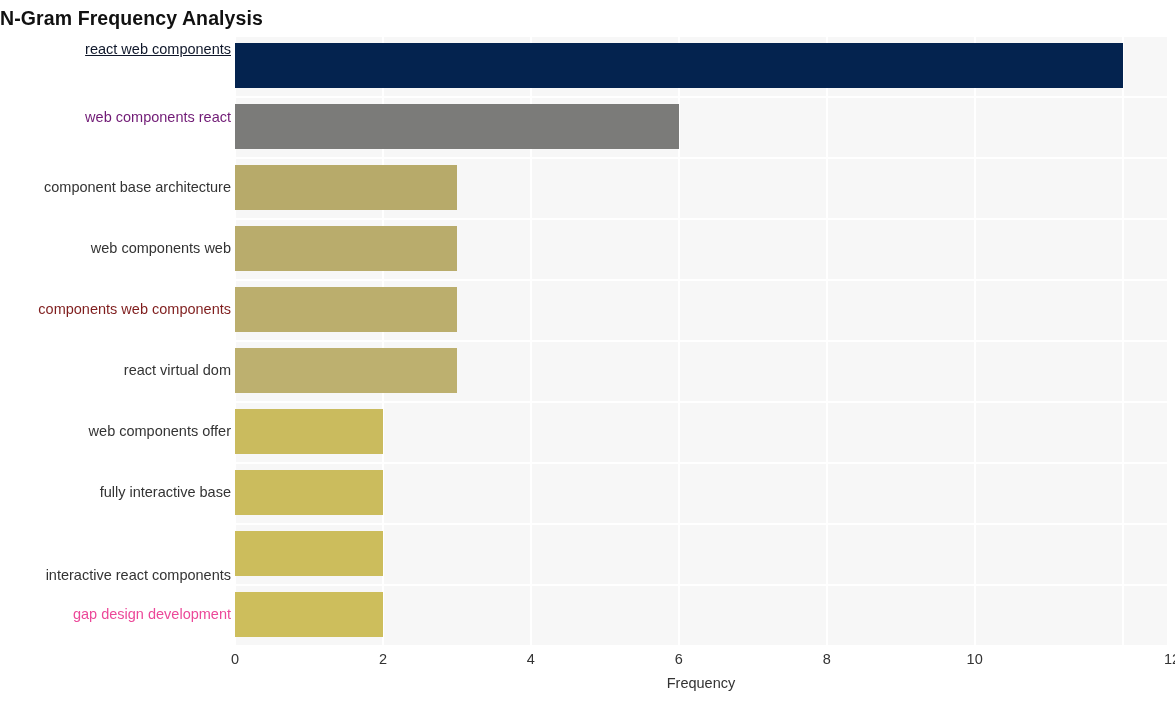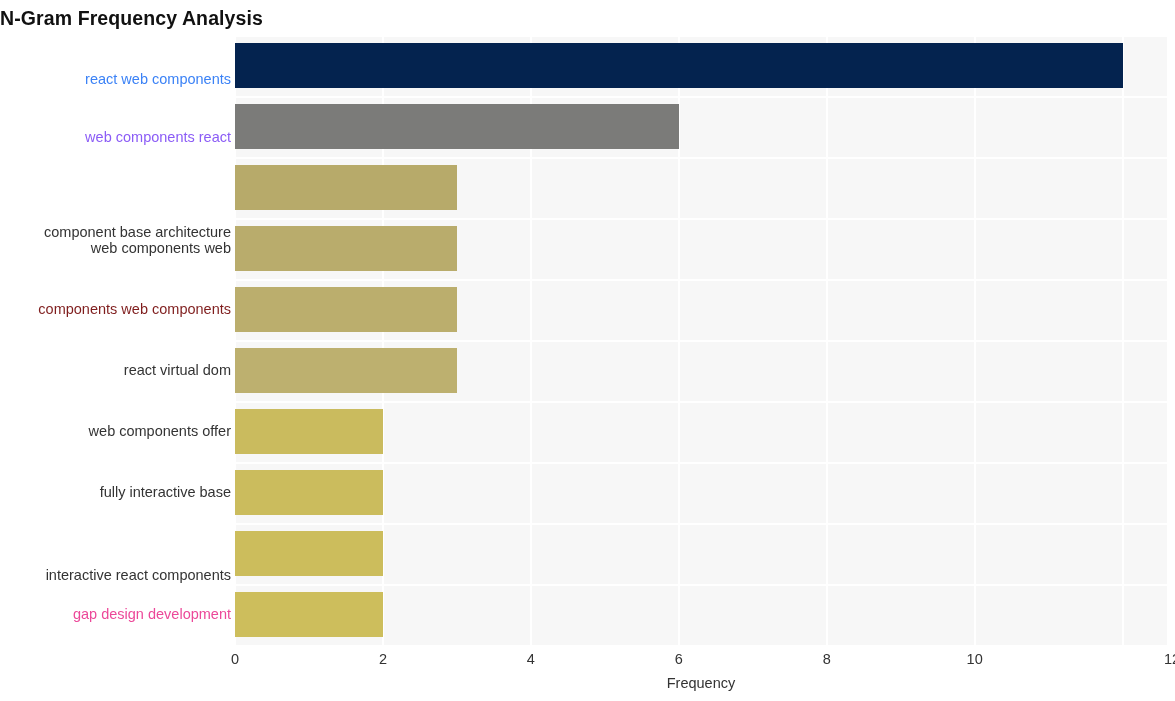--- a/index.html
+++ b/index.html
@@ -166,7 +166,7 @@
   </div>
 
   <div id="y-tick-labels">
-      <div class="y-tick-label" style="top: 36px; color: #3b82f6;">react web components</div>
+      <div class="y-tick-label" style="top: 6px; color: #0f172a; text-decoration: underline;">react web components</div>
       <div class="y-tick-label" style="top: 94px; color: #8b5cf6;">web components react</div>
       <div class="y-tick-label" style="top: 144px; color: rgb(51, 51, 51); margin-top: 45px;">component base architecture</div>
       <div class="y-tick-label" style="top: 205px; color: rgb(51, 51, 51);">web components web</div>

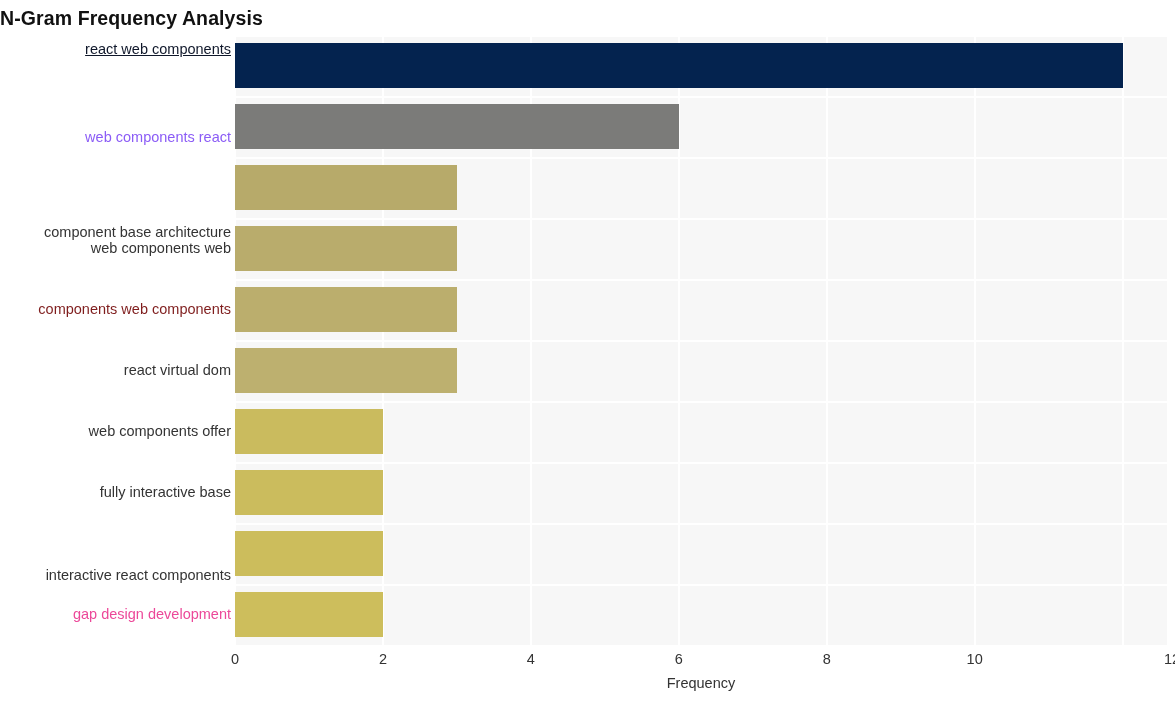--- a/index.html
+++ b/index.html
@@ -167,7 +167,7 @@
 
   <div id="y-tick-labels">
       <div class="y-tick-label" style="top: 6px; color: #0f172a; text-decoration: underline;">react web components</div>
-      <div class="y-tick-label" style="top: 94px; color: #8b5cf6;">web components react</div>
+      <div class="y-tick-label" style="top: 74px; color: #701a75;">web components react</div>
       <div class="y-tick-label" style="top: 144px; color: rgb(51, 51, 51); margin-top: 45px;">component base architecture</div>
       <div class="y-tick-label" style="top: 205px; color: rgb(51, 51, 51);">web components web</div>
       <div class="y-tick-label" style="top: 266px; color: #7f1d1d; padding-left: 40px;">components web components</div>

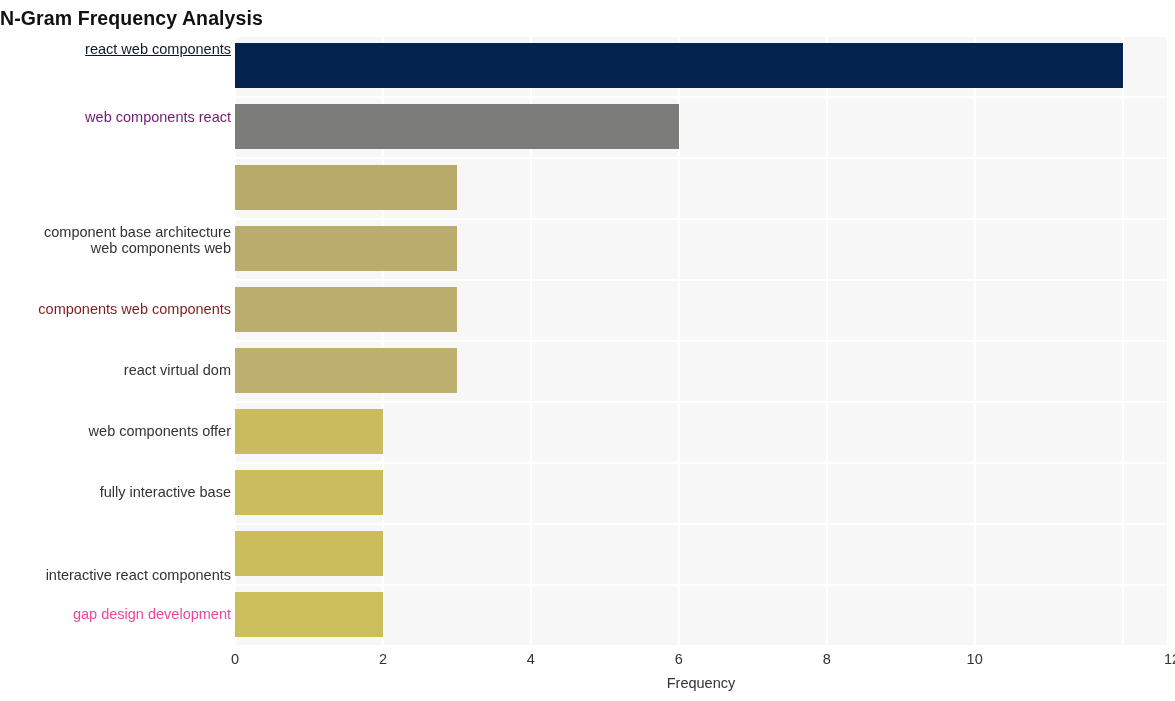--- a/index.html
+++ b/index.html
@@ -168,7 +168,7 @@
   <div id="y-tick-labels">
       <div class="y-tick-label" style="top: 6px; color: #0f172a; text-decoration: underline;">react web components</div>
       <div class="y-tick-label" style="top: 74px; color: #701a75;">web components react</div>
-      <div class="y-tick-label" style="top: 144px; color: rgb(51, 51, 51); margin-top: 45px;">component base architecture</div>
+      <div class="y-tick-label" style="top: 144px; color: rgb(51, 51, 51);">component base architecture</div>
       <div class="y-tick-label" style="top: 205px; color: rgb(51, 51, 51);">web components web</div>
       <div class="y-tick-label" style="top: 266px; color: #7f1d1d; padding-left: 40px;">components web components</div>
       <div class="y-tick-label" style="top: 388px; color: rgb(51, 51, 51);">web components offer</div>

